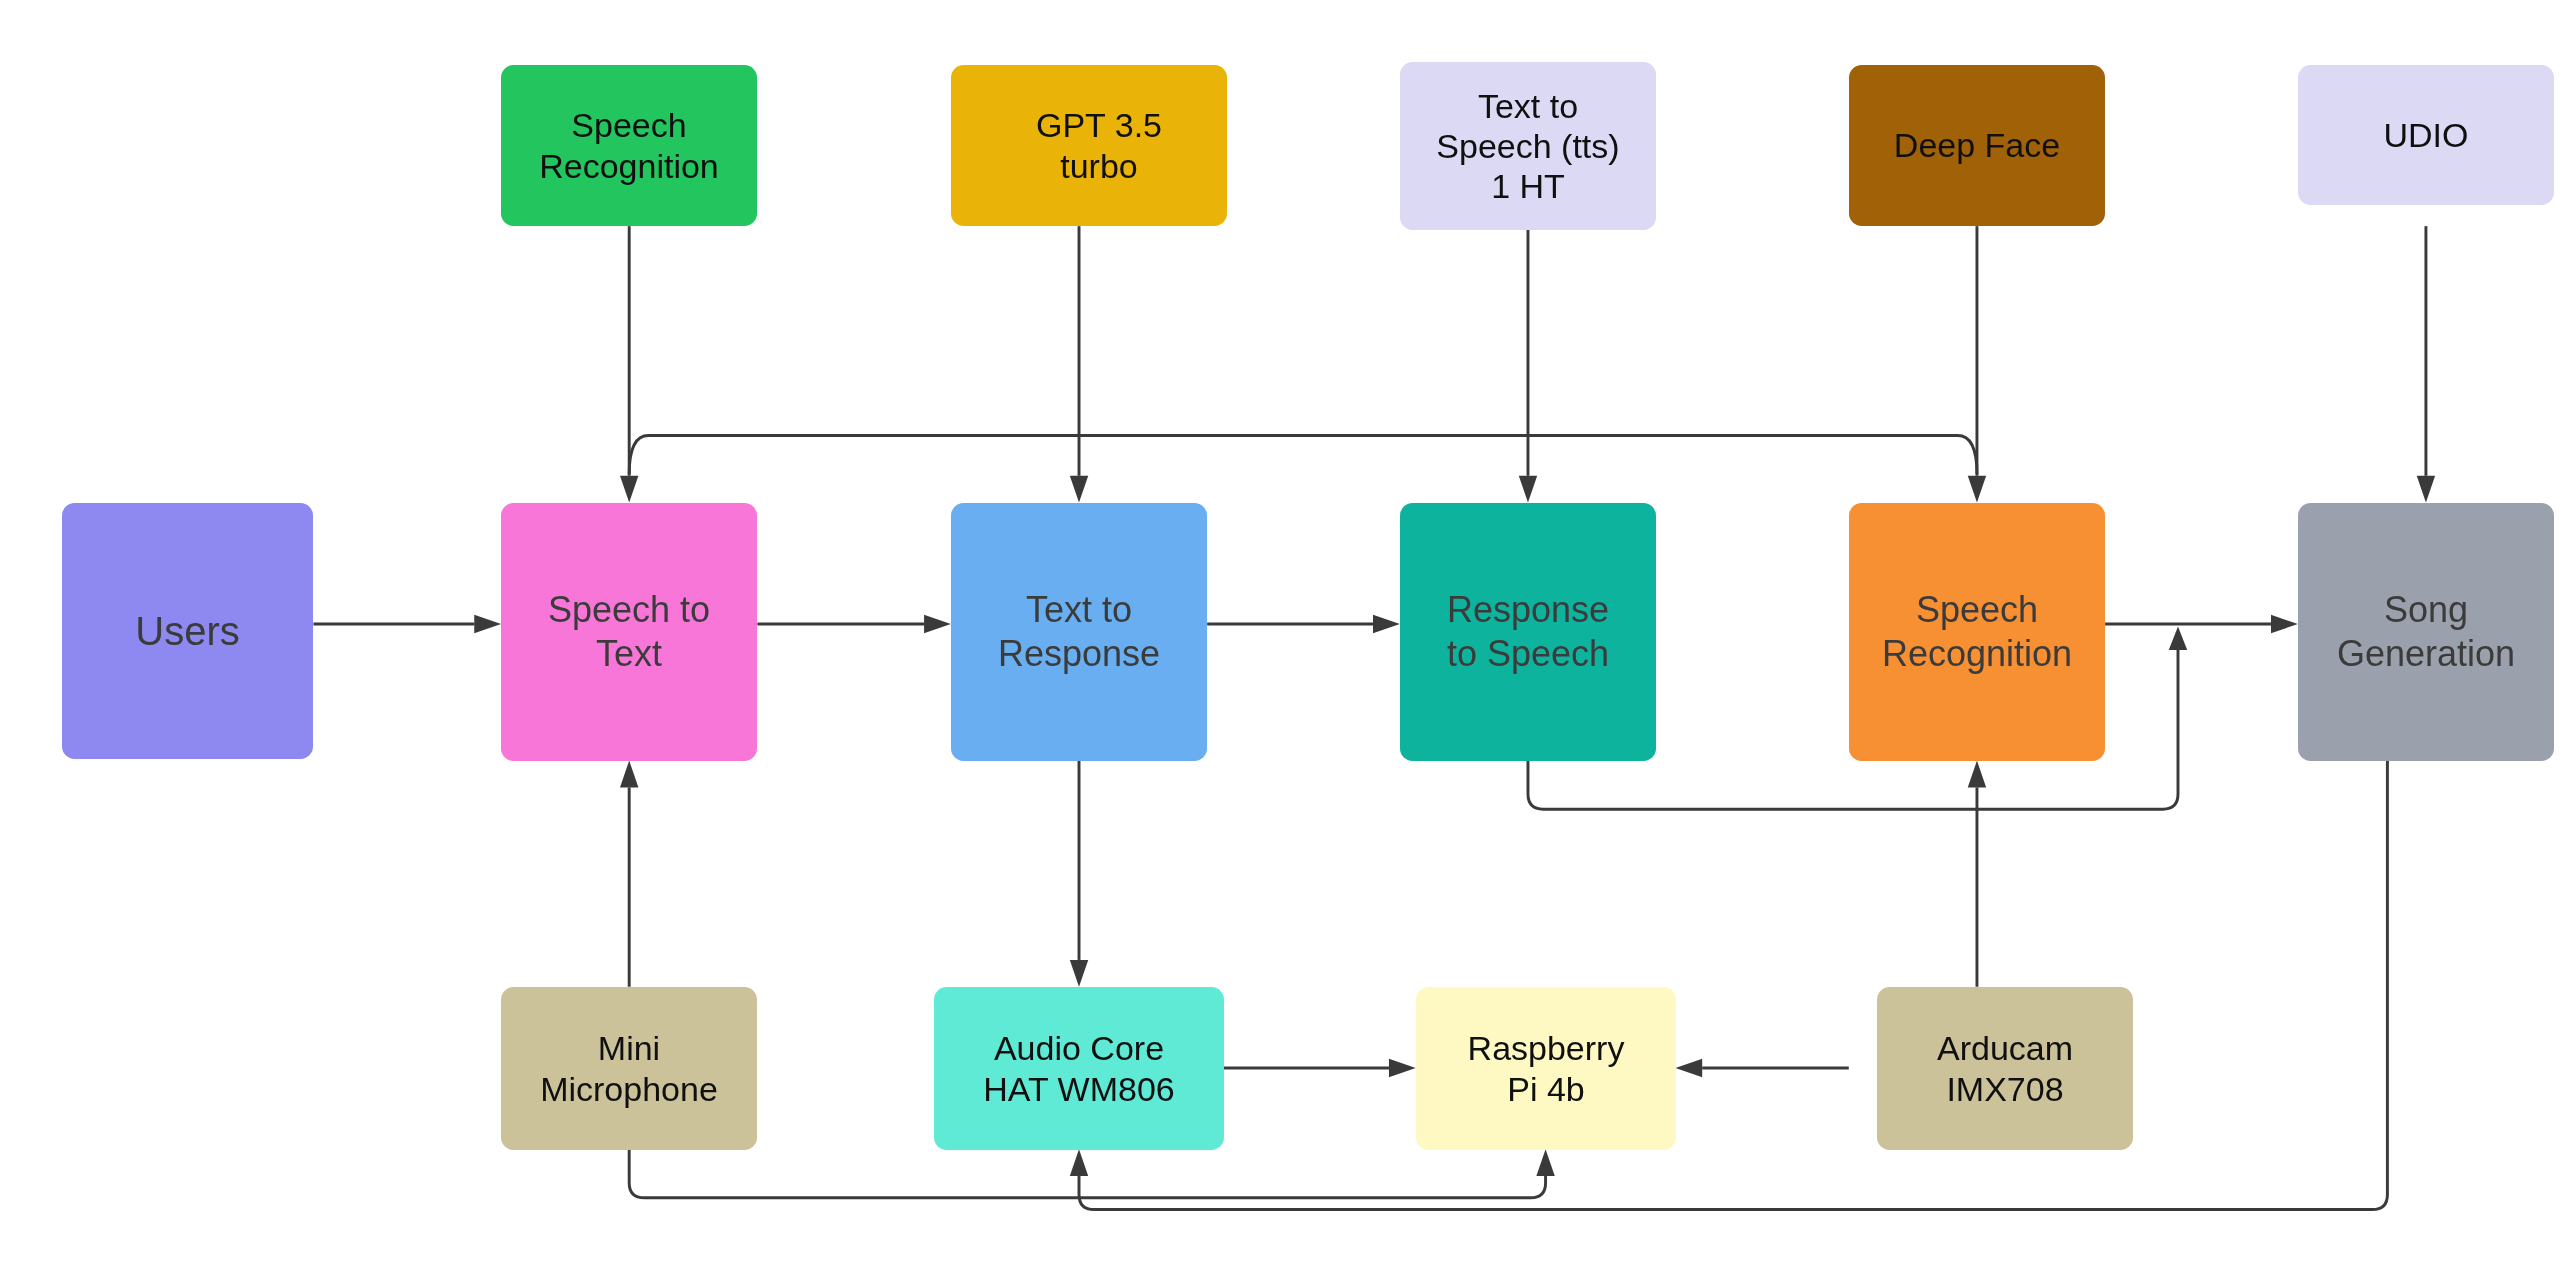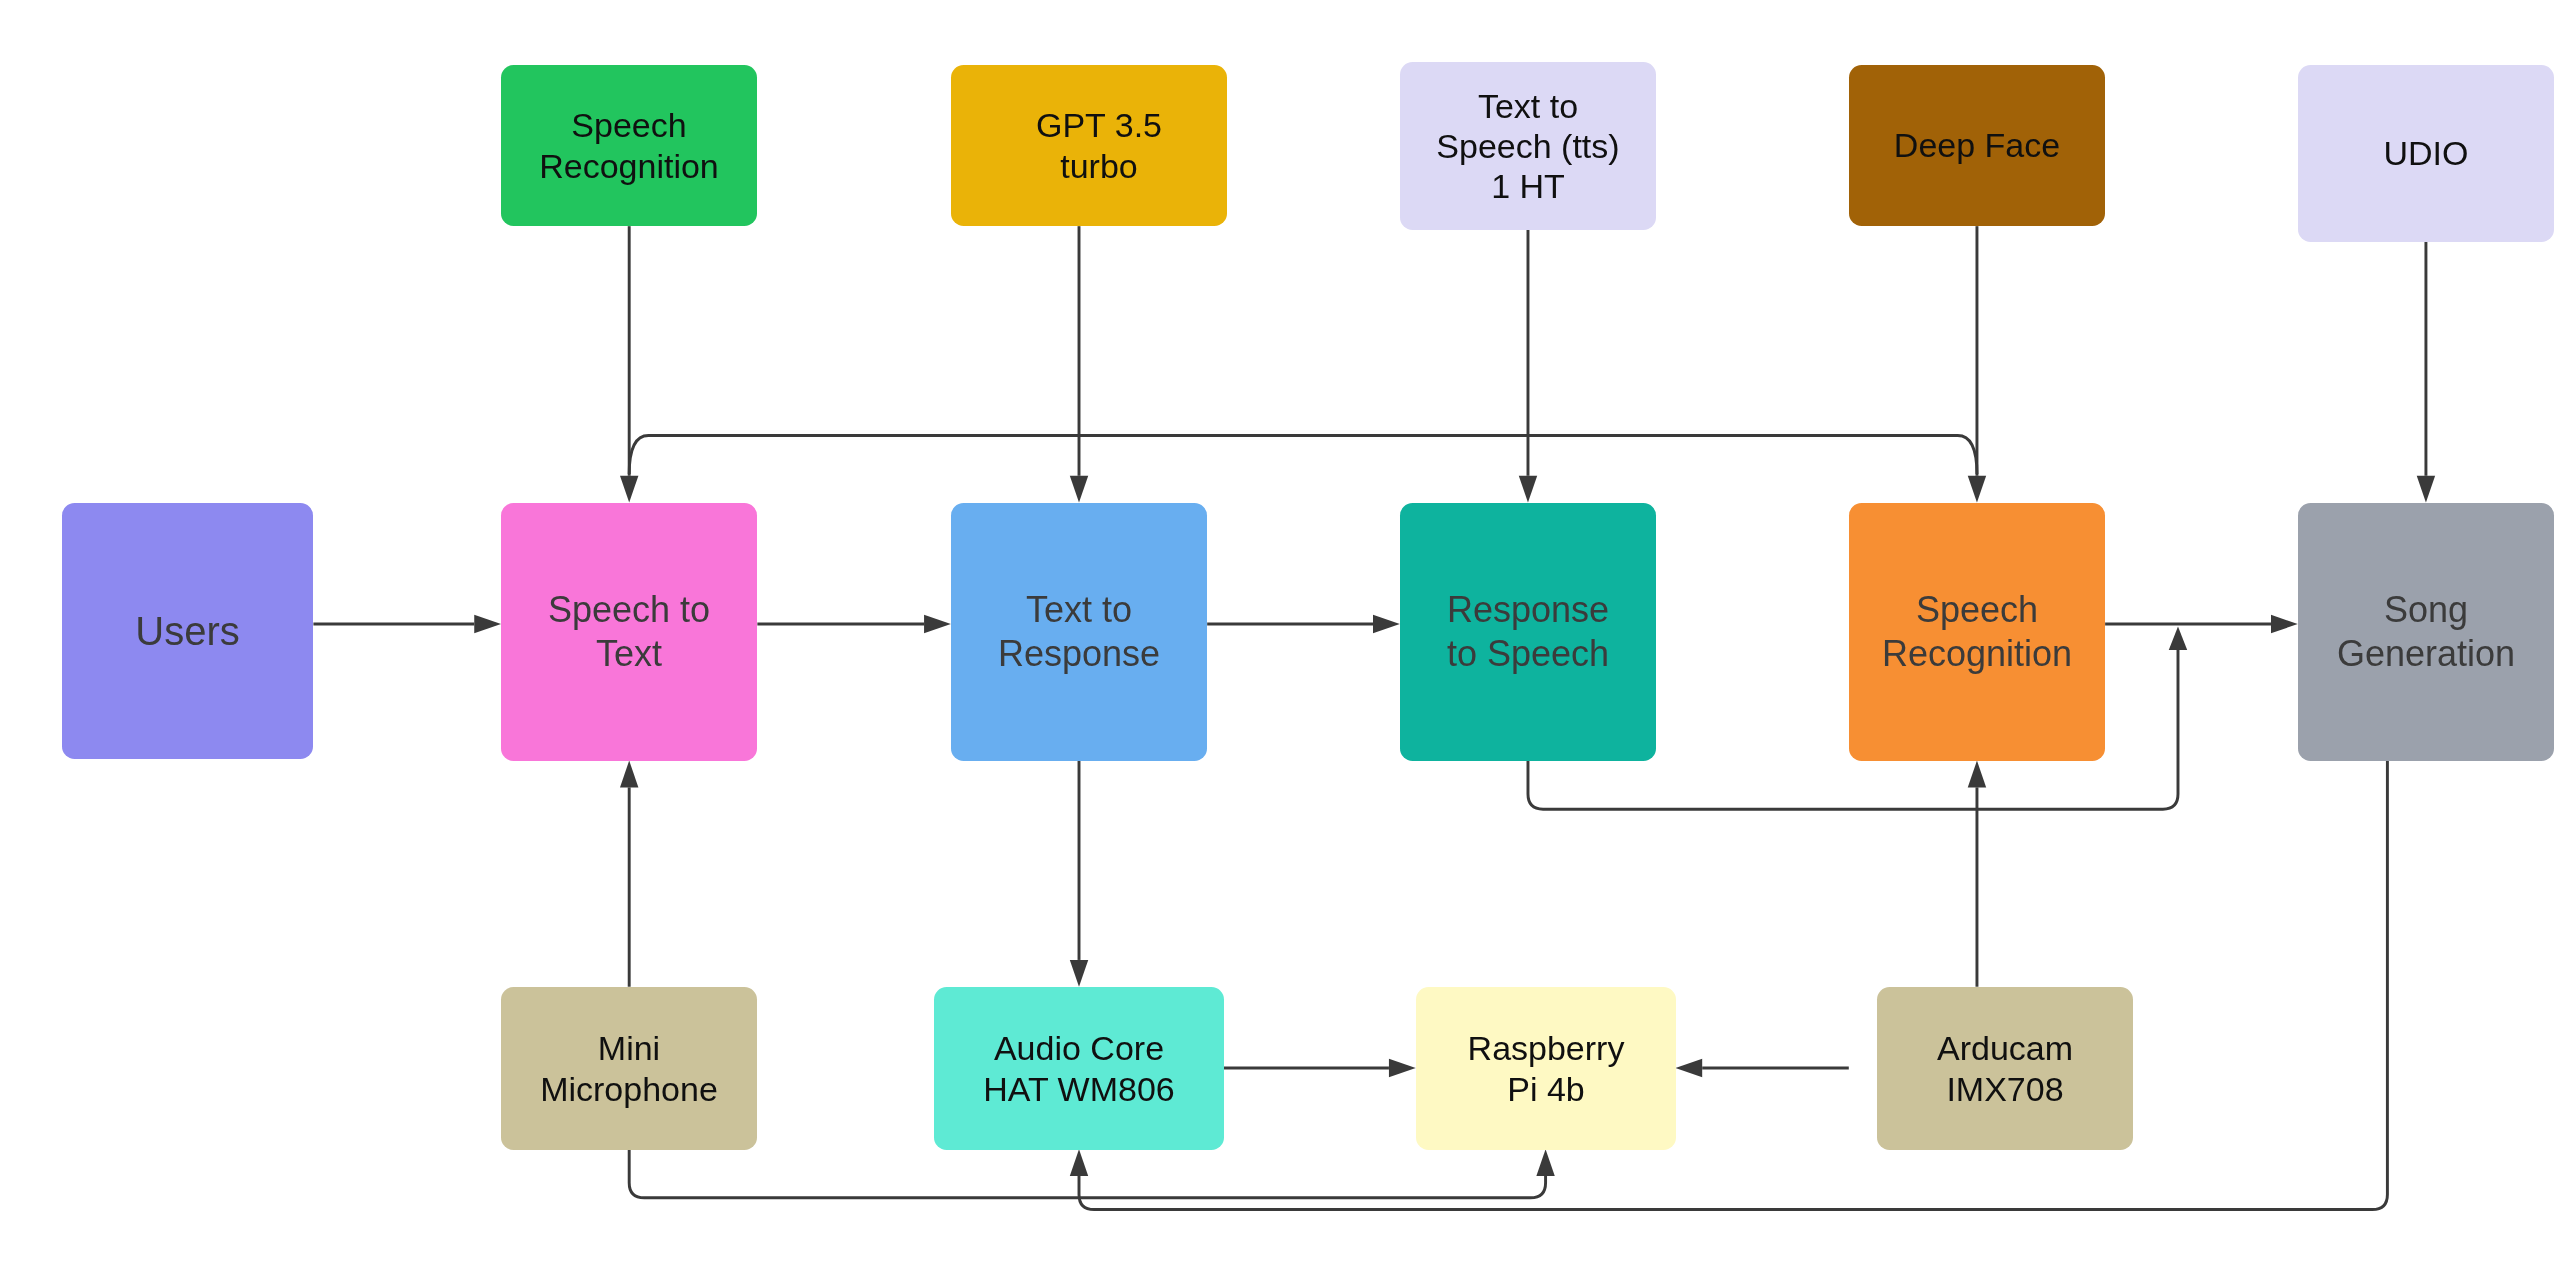--- a/index.html
+++ b/index.html
@@ -29,7 +29,7 @@
   #n-gpt     {left:951px;top:65px;  width:256px;height:161px;}
   #n-tts     {left:1400px;top:62px;  width:256px;height:168px;}
   #n-df      {left:1849px;top:65px;  width:256px;height:161px;}
-  #n-udio    {left:2298px;top:65px;  width:256px;height:177px;text-align:center;}
+  #n-udio    {left:2298px;top:65px;  width:256px;height:140px;text-align:center;}
   #n-users   {left:62px;  top:503px; width:251px;height:256px;}
   #n-s2t     {left:501px; top:503px; width:256px;height:258px;}
   #n-t2r     {left:951px;top:503px; width:256px;height:258px;}

